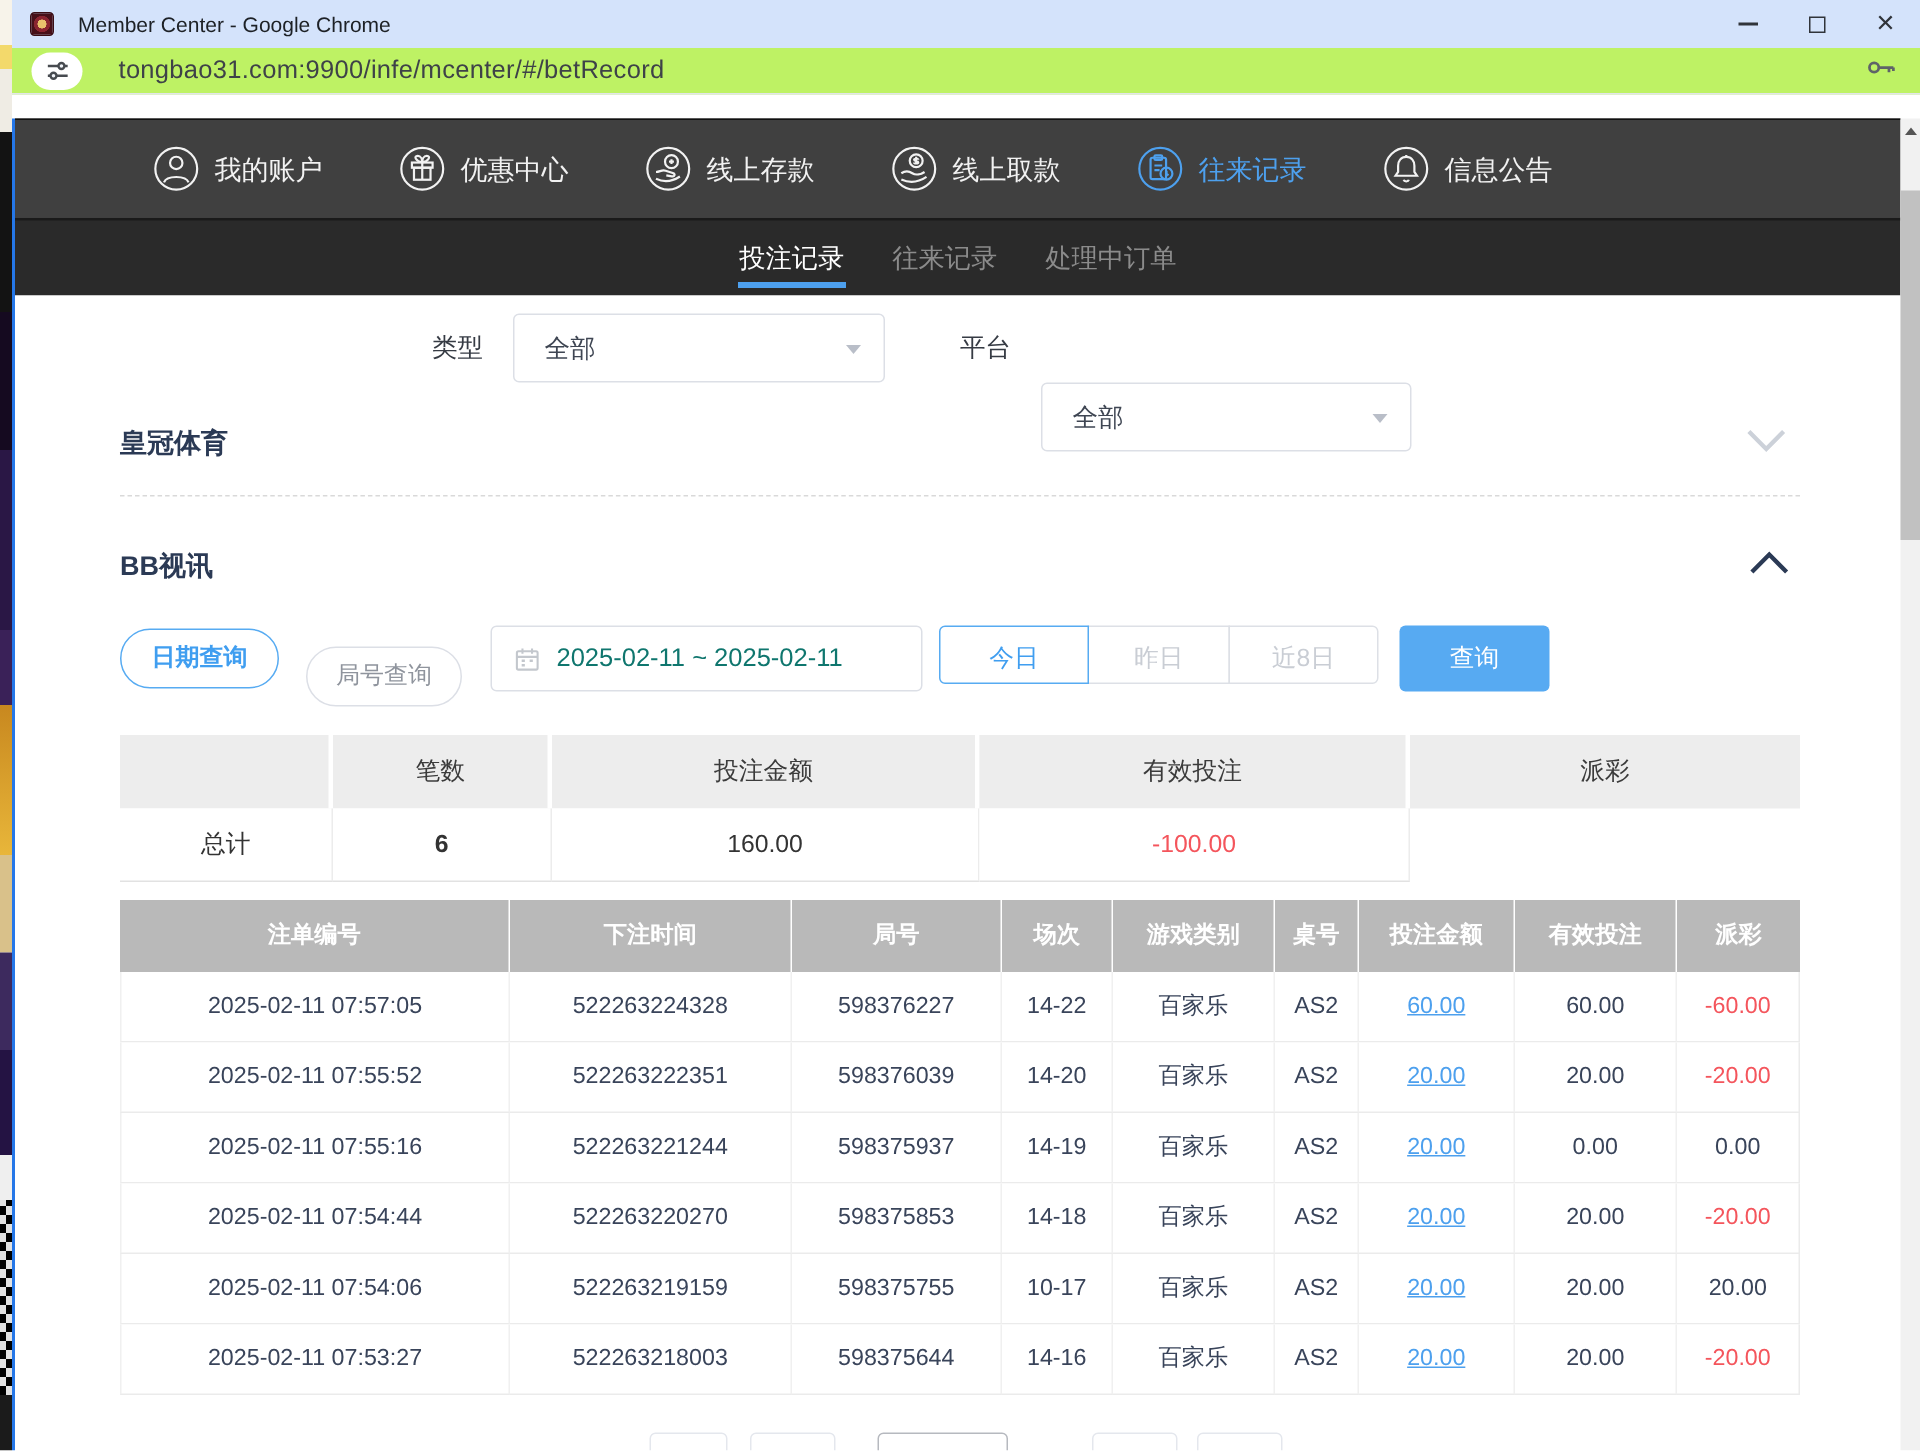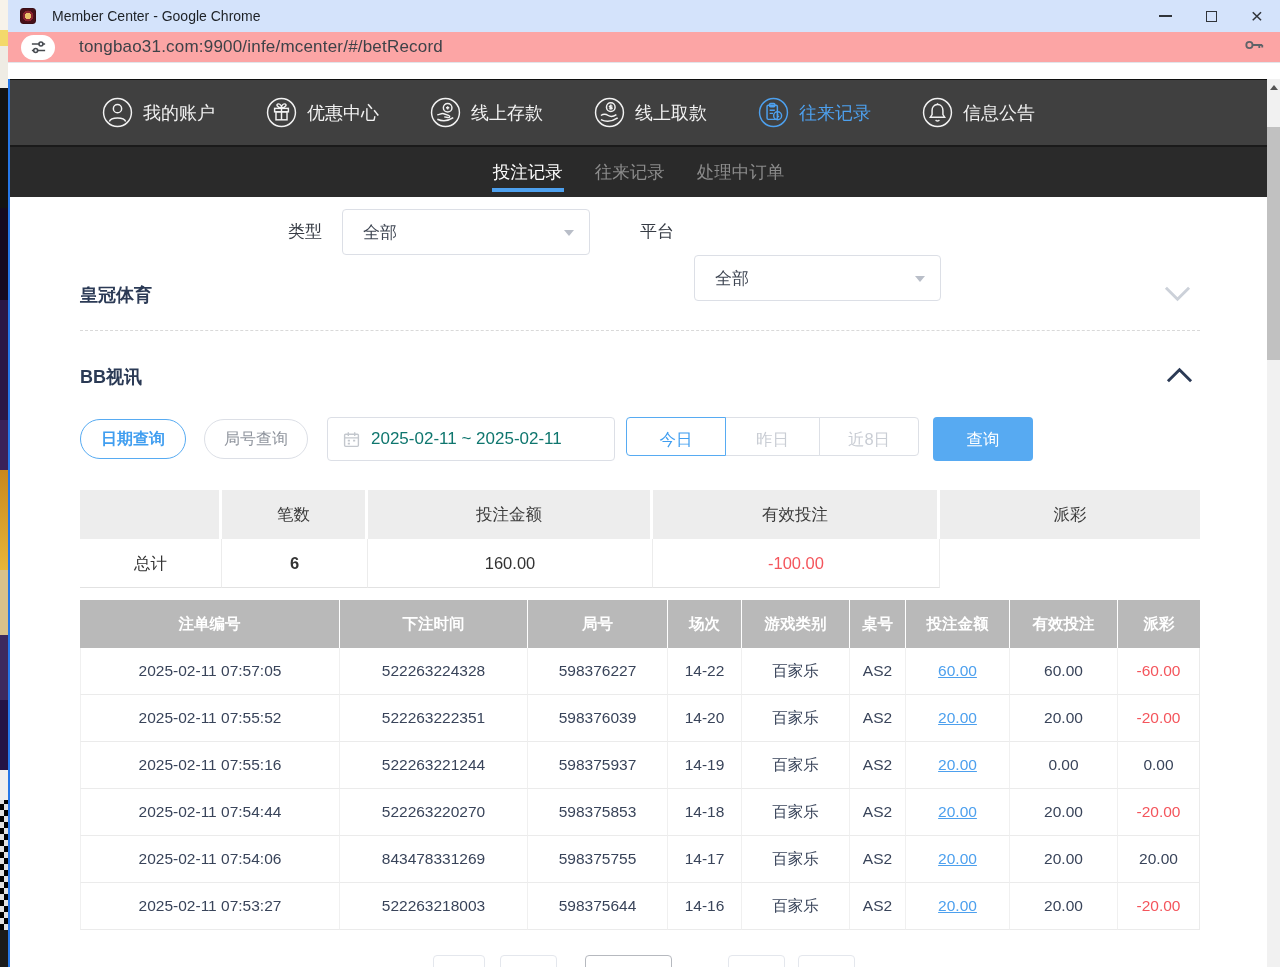--- a/index.html
+++ b/index.html
@@ -25,7 +25,7 @@
   .glyph-max { width:11px; height:11px; border:1.6px solid #30343a; }
   .glyph-close { font-size:21px; color:#30343a; line-height:1; margin-top:-2px; }
 
-  .urlbar { height:31px; background:#fca5a5; display:flex; align-items:center; border-bottom:1px solid #e2e5ea;text-align:right; }
+  .urlbar { height:31px; background:#bef264; display:flex; align-items:center; border-bottom:1px solid #e2e5ea;text-align:right; }
   .site-pill { margin-left:13px; width:34px; height:25px; border-radius:13px; background:#fff;
     display:flex; align-items:center; justify-content:center; }
   .url-text { margin-left:24px; font-size:17px; color:#3e4248; letter-spacing:.2px; }

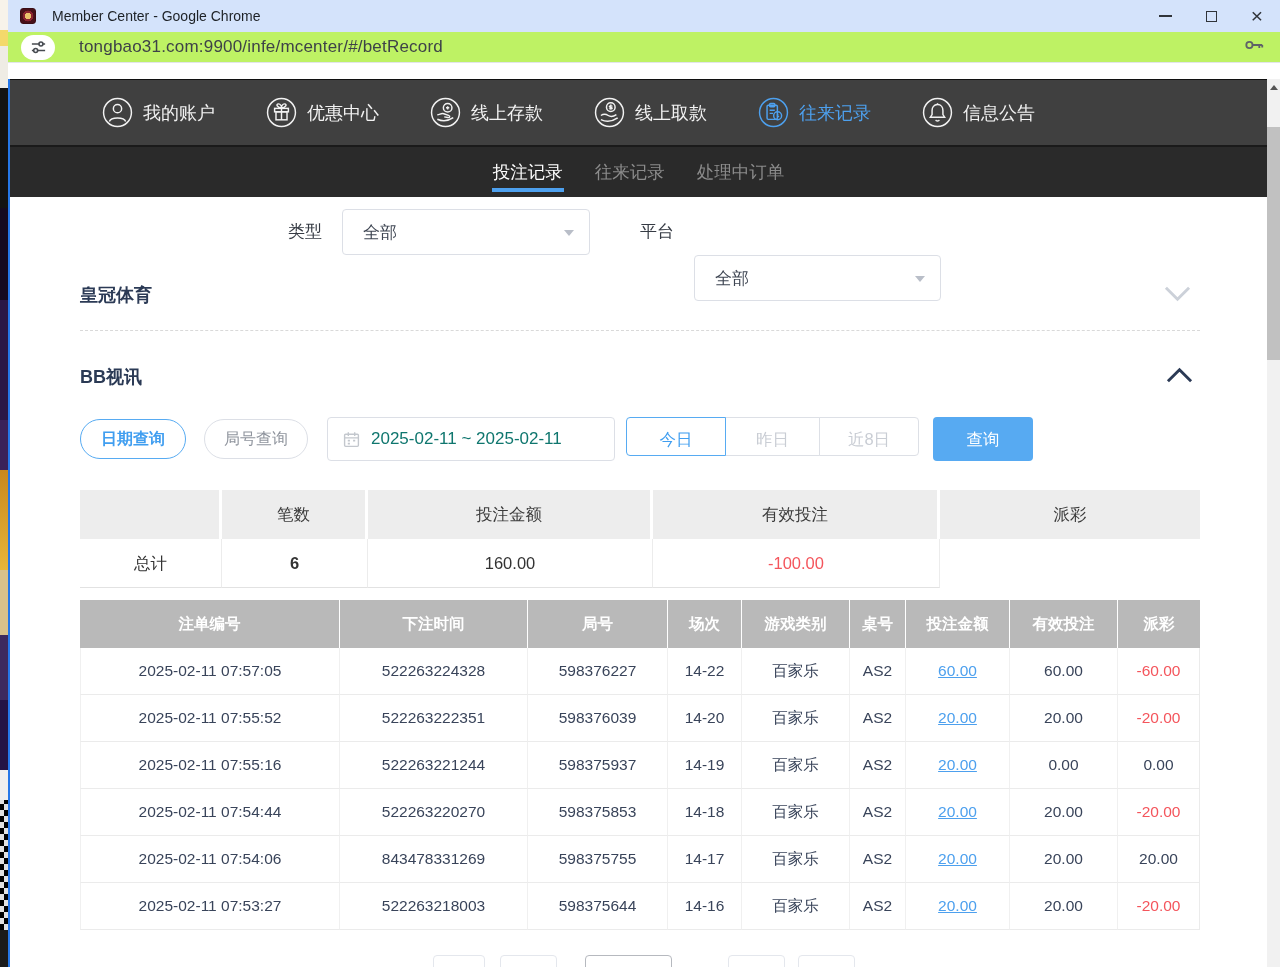--- a/index.html
+++ b/index.html
@@ -266,7 +266,7 @@
       </svg>
 
       <div class="abs pill primary" style="left:70px;top:222px;width:106px">日期查询</div>
-      <div class="abs pill" style="left:194px;top:222px;width:104px">局号查询</div>
+      <div class="abs pill" style="left:194px;top:234px;width:104px">局号查询</div>
       <div class="abs date-input" style="left:317px;top:220px;width:288px">
         <svg width="17" height="17" viewBox="0 0 16 16" fill="none" stroke="#c3c7cd" stroke-width="1.3">
           <rect x="1.5" y="3" width="13" height="11.5" rx="1"></rect>

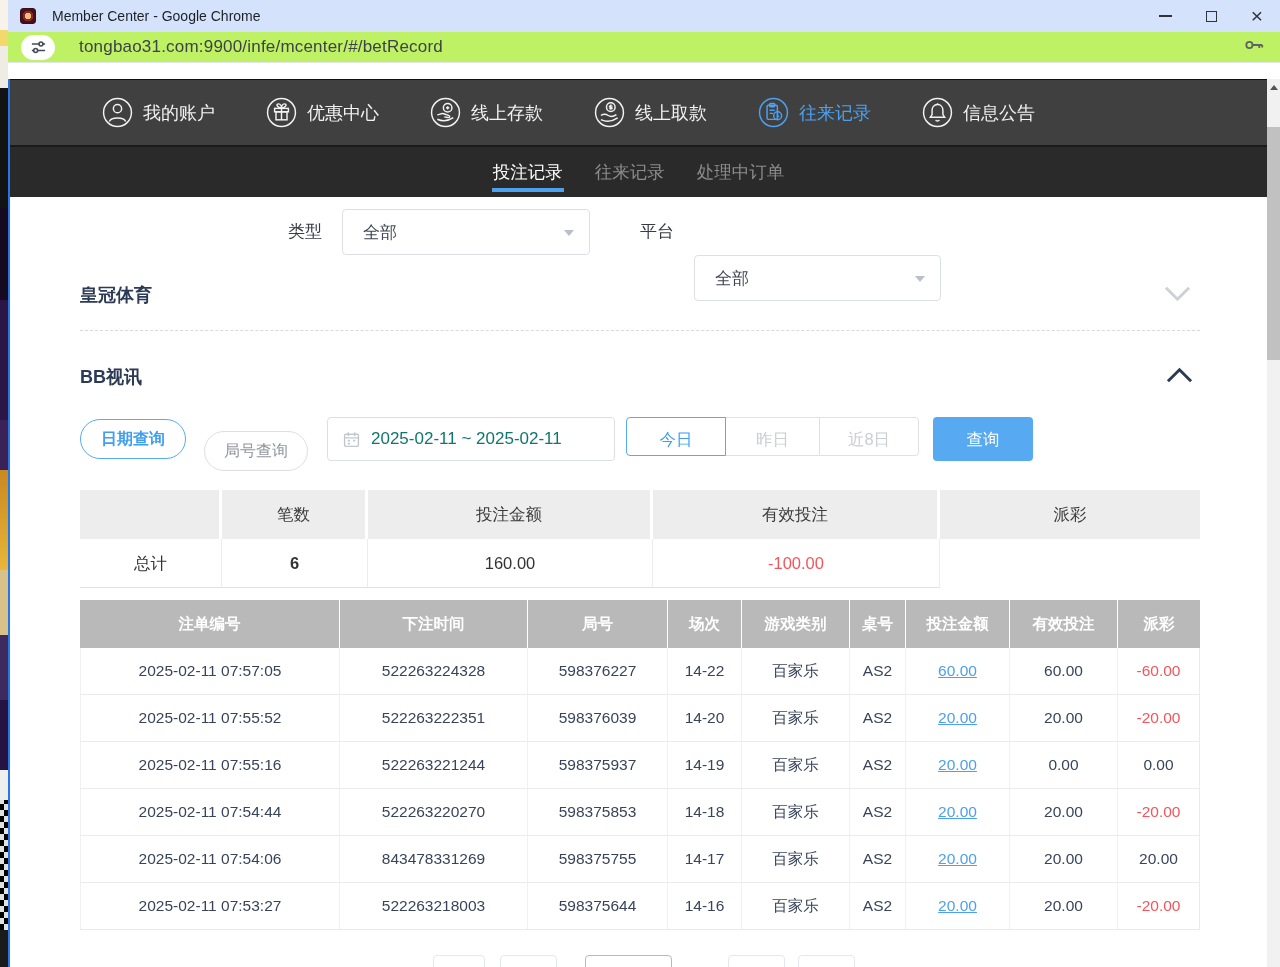--- a/index.html
+++ b/index.html
@@ -346,7 +346,7 @@
         <div class="td lastcol js-payout neg">-20.00</div>
 
         <div class="td first">2025-02-11 07:54:06</div>
-        <div class="td">843478331269</div>
+        <div class="td">522263219159</div>
         <div class="td">598375755</div>
         <div class="td">14-17</div>
         <div class="td">百家乐</div>

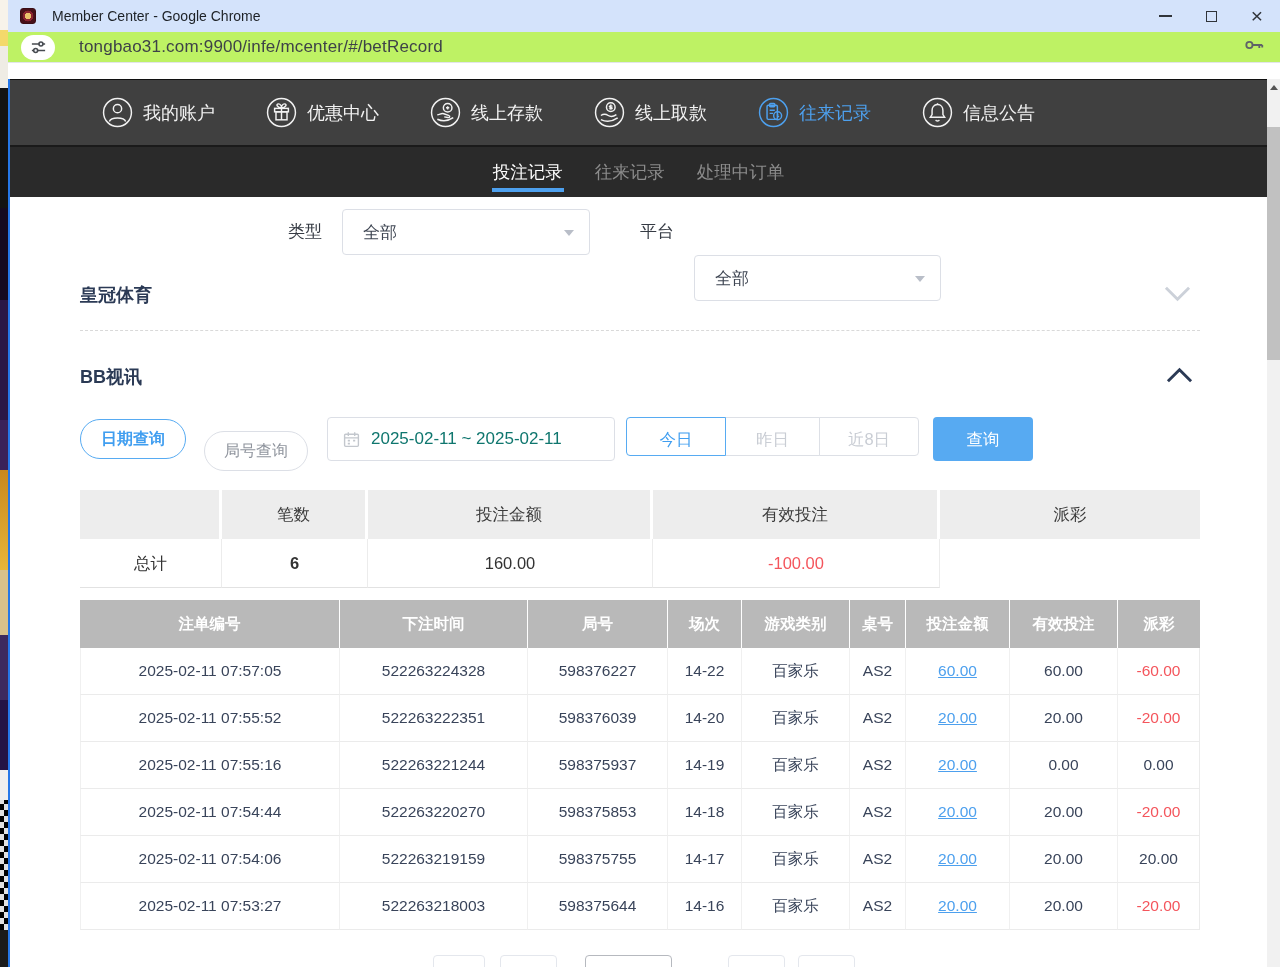--- a/index.html
+++ b/index.html
@@ -348,7 +348,7 @@
         <div class="td first">2025-02-11 07:54:06</div>
         <div class="td">522263219159</div>
         <div class="td">598375755</div>
-        <div class="td">14-17</div>
+        <div class="td">10-17</div>
         <div class="td">百家乐</div>
         <div class="td">AS2</div>
         <div class="td link">20.00</div>

